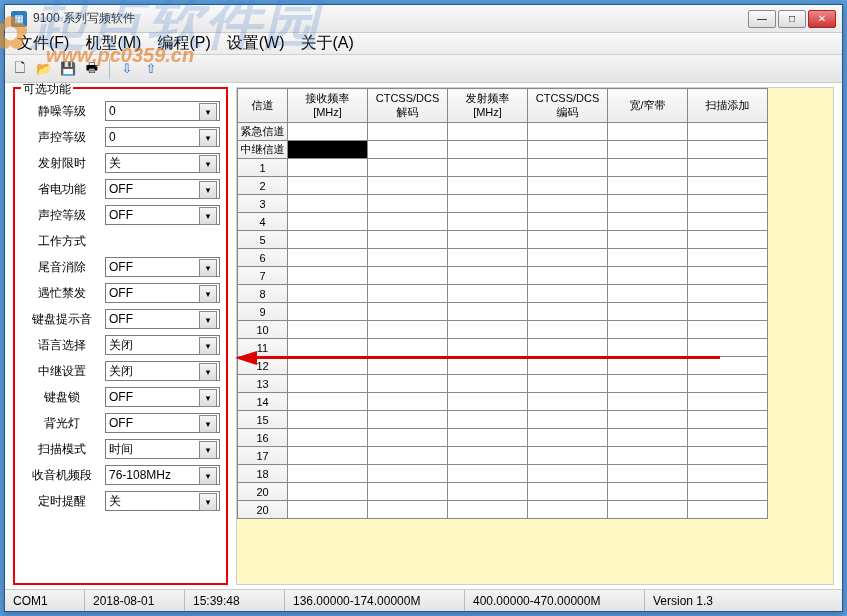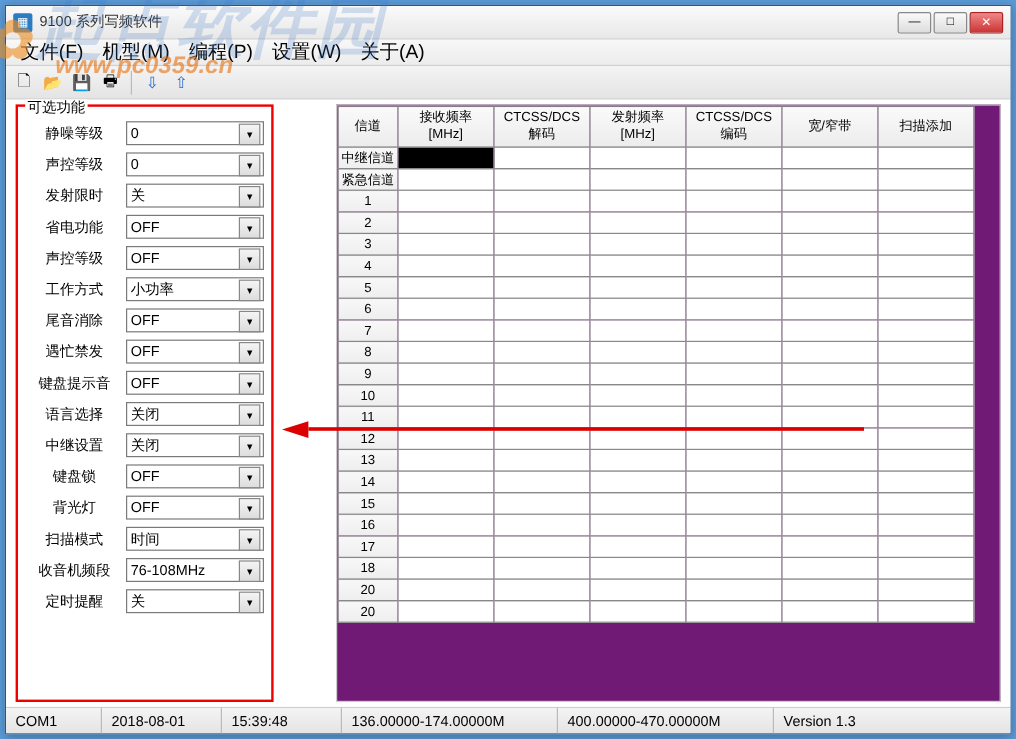--- a/index.html
+++ b/index.html
@@ -16,7 +16,7 @@
 .toolbar { background: linear-gradient(#f4f4f4,#e4e4e4); height: 28px; display: flex; align-items: center; padding: 0 4px; gap:2px; border-bottom:1px solid #ccc; }
 .tool-btn { width: 22px; height: 22px; display:flex; align-items:center; justify-content:center; cursor:pointer; border:1px solid transparent; font-size:13px; }
 .tool-sep { width:1px; height:20px; background:#bbb; margin:0 4px; }
-.client { flex:1; background:#fff; display:flex; position:relative; overflow:hidden;gap:44px; }
+.client { flex:1; background:#fff; display:flex; position:relative; overflow:hidden; }
 .left-panel { width: 215px; margin: 4px 4px 4px 8px; border: 2px solid #e00; padding: 6px 6px 6px 6px; background:#fff; position:relative; }
 .panel-title { font-size: 12px; color:#000; position:absolute; top:-8px; left:6px; background:#fff; padding:0 2px; }
 .row { display:flex; align-items:center; margin: 6px 0; height: 20px; }

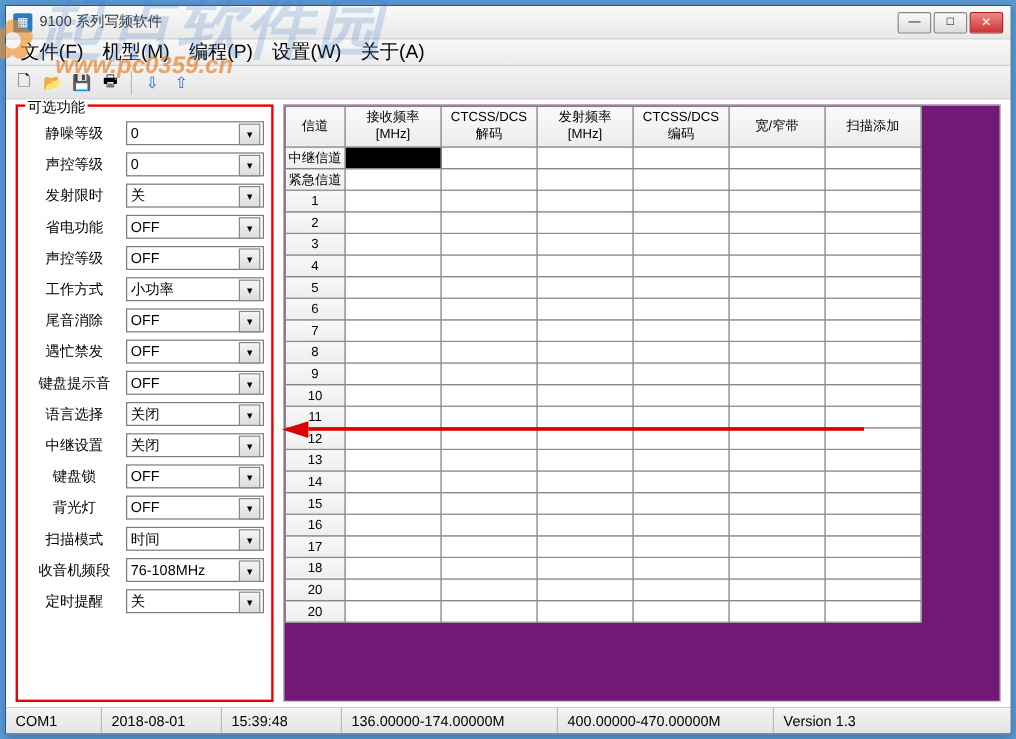--- a/index.html
+++ b/index.html
@@ -23,7 +23,7 @@
 .row-label { width: 82px; text-align:center; font-size: 12px; color:#000; margin-right: 2px; }
 .row-select { flex:1; height: 20px; border:1px solid #7a7a7a; font-size: 12px; padding: 0 16px 0 3px; background:#fff; position:relative; display:flex; align-items:center; }
 .row-select::after { content:"▾"; position:absolute; right:2px; top:1px; width:16px; height:16px; background:linear-gradient(#f4f4f4,#ddd); border:1px solid #888; display:flex;align-items:center;justify-content:center; font-size:9px; }
-.right-panel { flex:1; margin: 4px 8px 4px 4px; background:#701a75; border:1px solid #ccc; overflow:hidden; display:flex; flex-direction:column; }
+.right-panel { flex:1; margin: 4px 8px 4px 4px; background:#fef9c3; border:1px solid #ccc; overflow:hidden; display:flex; flex-direction:column; }
 .grid-wrap { overflow:auto; flex:1; }
 table.grid { border-collapse: collapse; font-size: 12px; }
 table.grid th, table.grid td { border: 1px solid #888; background:#fff; padding: 0; text-align:center; }

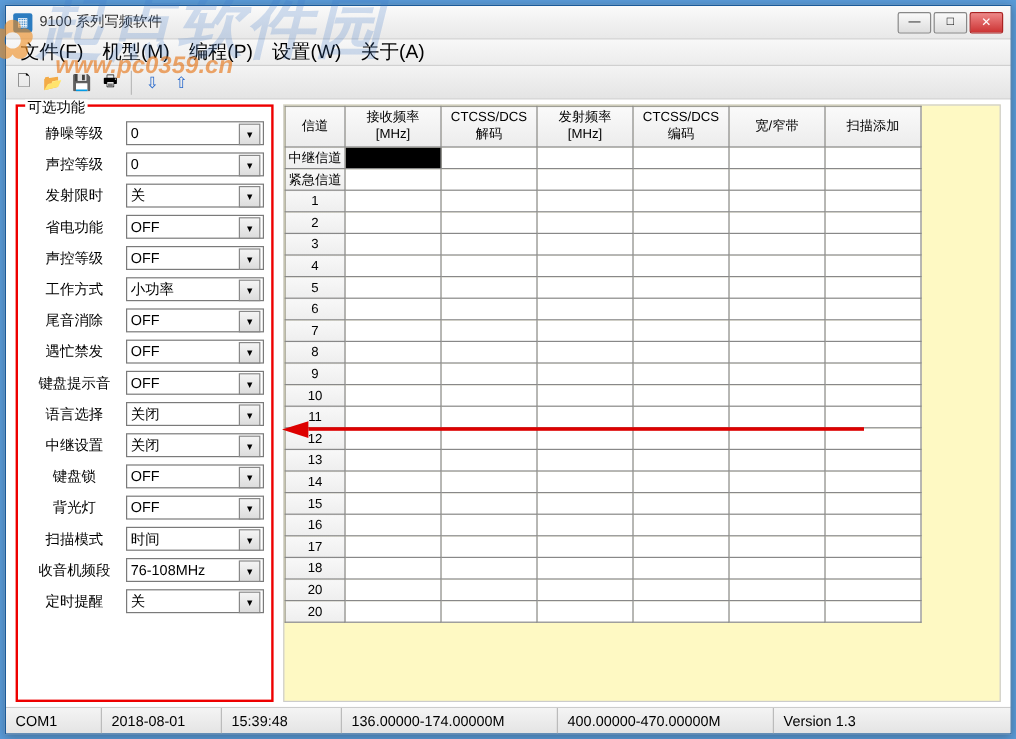--- a/index.html
+++ b/index.html
@@ -162,17 +162,17 @@
             </thead>
           <tbody id="grid-body">
               <tr>
+                <td class="rowhdr">紧急信道</td>
+                <td class="cell"></td>
+                <td class="cell"></td>
+                <td class="cell"></td>
+                <td class="cell"></td>
+                <td class="cell"></td>
+                <td class="cell"></td>
+              </tr>
+              <tr>
                 <td class="rowhdr">中继信道</td>
                 <td class="cell sel"></td>
-                <td class="cell"></td>
-                <td class="cell"></td>
-                <td class="cell"></td>
-                <td class="cell"></td>
-                <td class="cell"></td>
-              </tr>
-              <tr>
-                <td class="rowhdr">紧急信道</td>
-                <td class="cell"></td>
                 <td class="cell"></td>
                 <td class="cell"></td>
                 <td class="cell"></td>

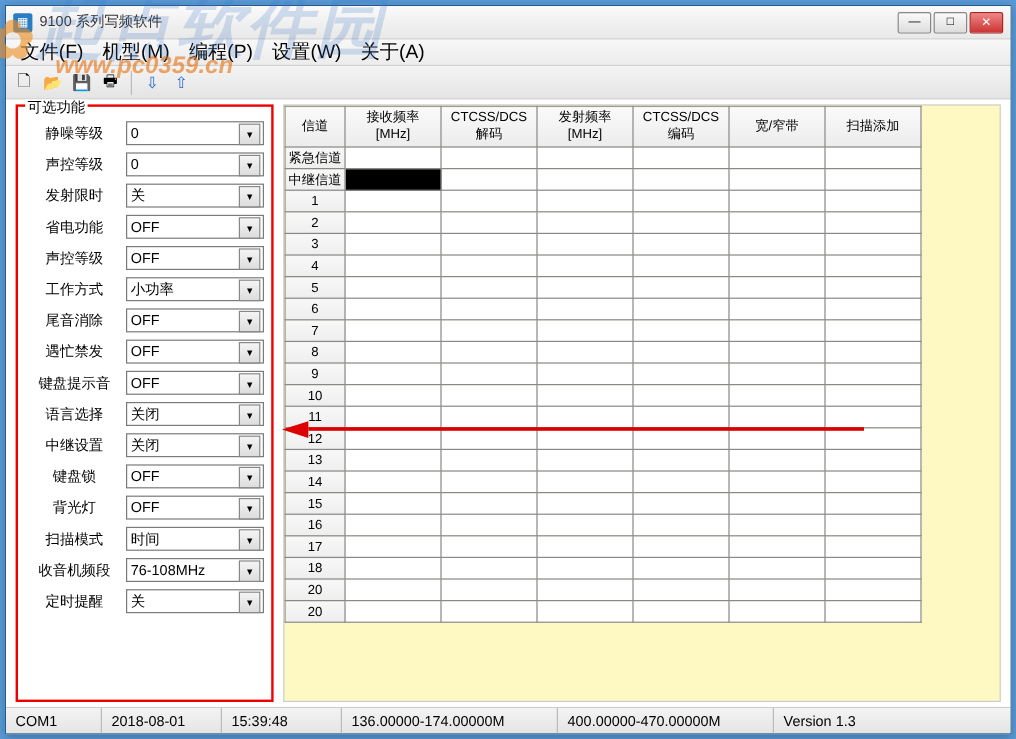--- a/index.html
+++ b/index.html
@@ -101,7 +101,6 @@
           </div>
           <div class="row">
             <div class="row-label">工作方式</div>
-            <div class="row-select">小功率</div>
           </div>
           <div class="row">
             <div class="row-label">尾音消除</div>

